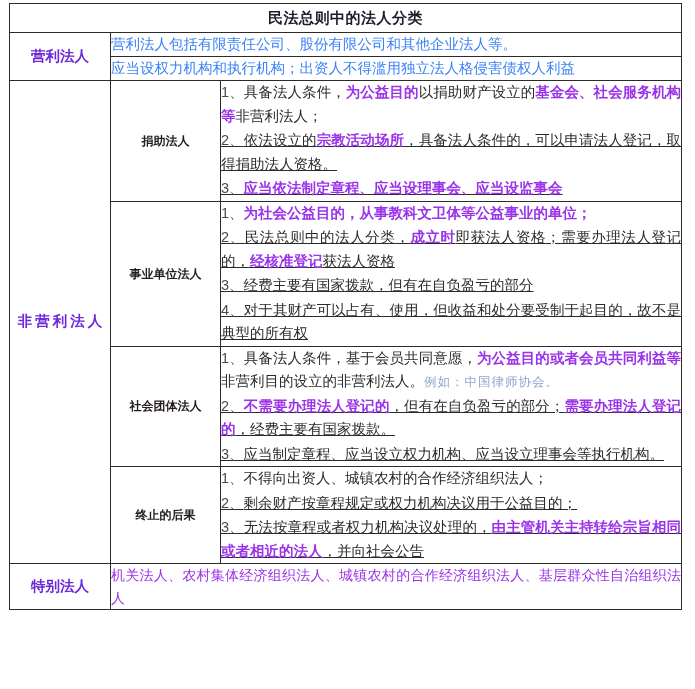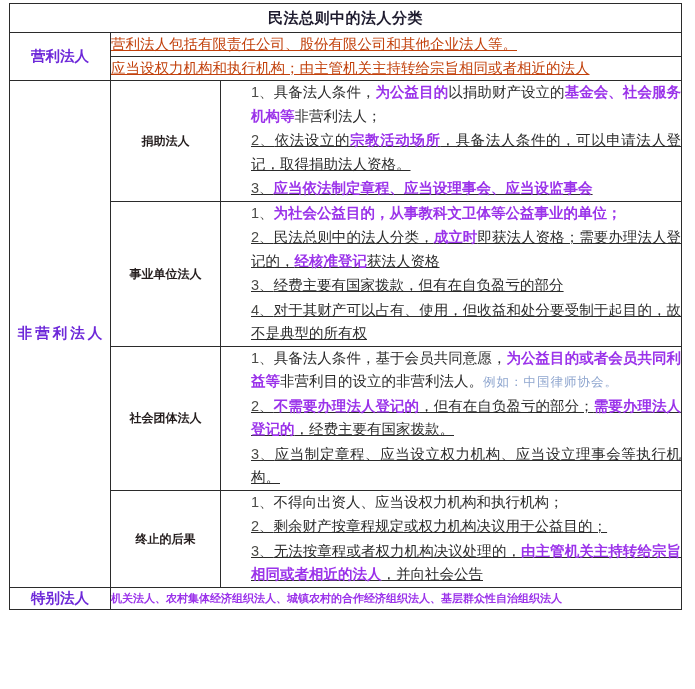--- a/index.html
+++ b/index.html
@@ -84,11 +84,10 @@
   
   .plain-line {
     font-size: 14.5px;
-    color: #c2410c;
+    color: #3b82f6;
     padding: 5px 7px 5px 8px;
     line-height: 1.6;
     height: 22px;
-    text-decoration: underline;
   }
 
   

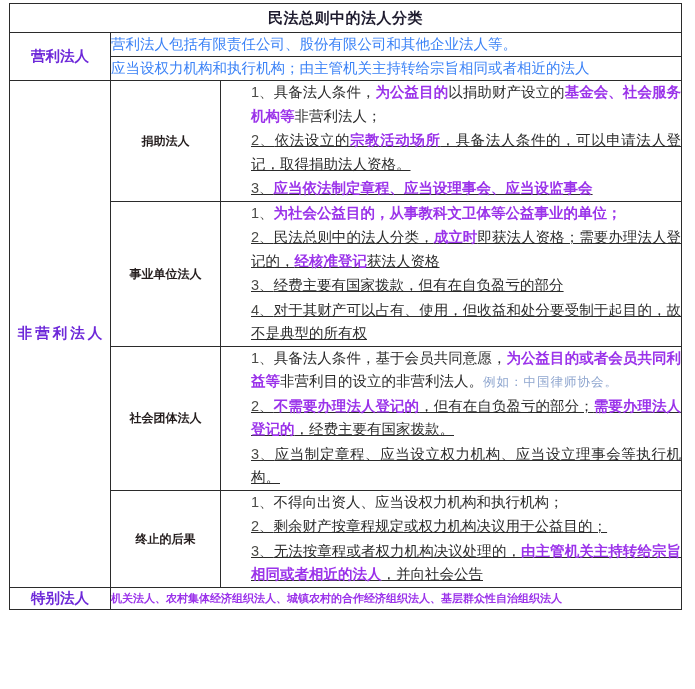--- a/index.html
+++ b/index.html
@@ -136,7 +136,7 @@
       <td class="plain-line" colspan="2">营利法人包括有限责任公司、股份有限公司和其他企业法人等。</td>
     </tr>
     <tr>
-      <td class="plain-line" colspan="2">应当设权力机构和执行机构；由主管机关主持转给宗旨相同或者相近的法人</td>
+      <td class="plain-line" colspan="2">应当设权力机构和执行机构；出资人不得滥用独立法人格侵害债权人利益</td>
     </tr>
 
     <tr>

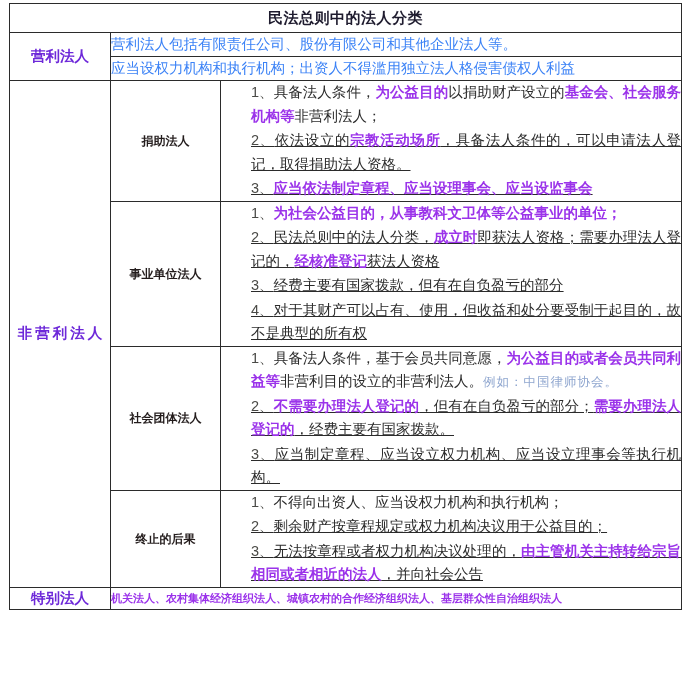--- a/index.html
+++ b/index.html
@@ -74,7 +74,6 @@
   }
   .content-cell .ln {
     display: block;
-    margin-left: 30px;
   }
   .content-cell .ln + .ln {
     margin-top: 1px;

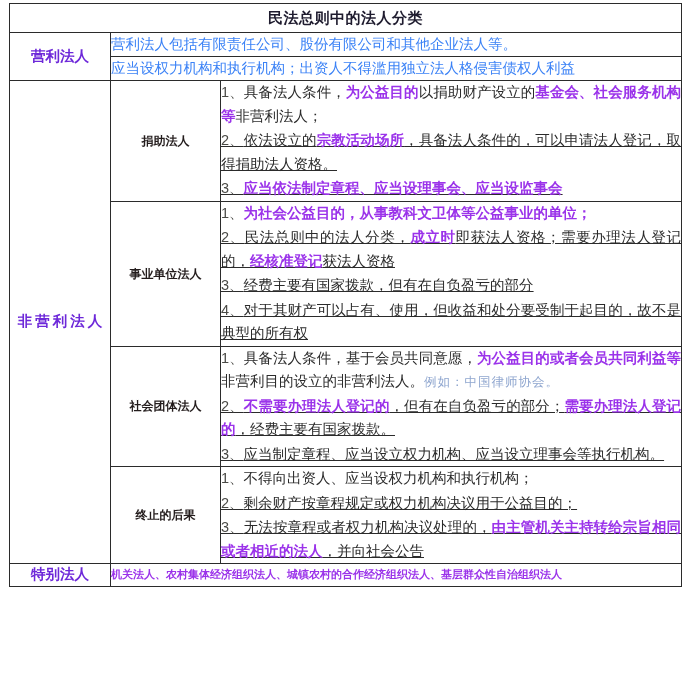--- a/index.html
+++ b/index.html
@@ -170,7 +170,7 @@
     <tr>
       <td class="sub-label">终止的后果</td>
       <td class="content-cell">
-          <span class="ln"><span class="num">1、</span><span>不得向出资人、应当设权力机构和执行机构；</span></span>
+          <span class="ln"><span class="num">1、</span><span>不得向出资人、城镇农村的合作经济组织法人；</span></span>
           <span class="ln"><span class="num">2、</span><span>剩余财产按章程规定或权力机构决议用于公益目的；</span></span>
           <span class="ln"><span class="num">3、</span><span>无法按章程或者权力机构决议处理的，</span><span class="hl">由主管机关主持转给宗旨相同或者相近的法人</span><span>，并向社会公告</span></span>
         </td>

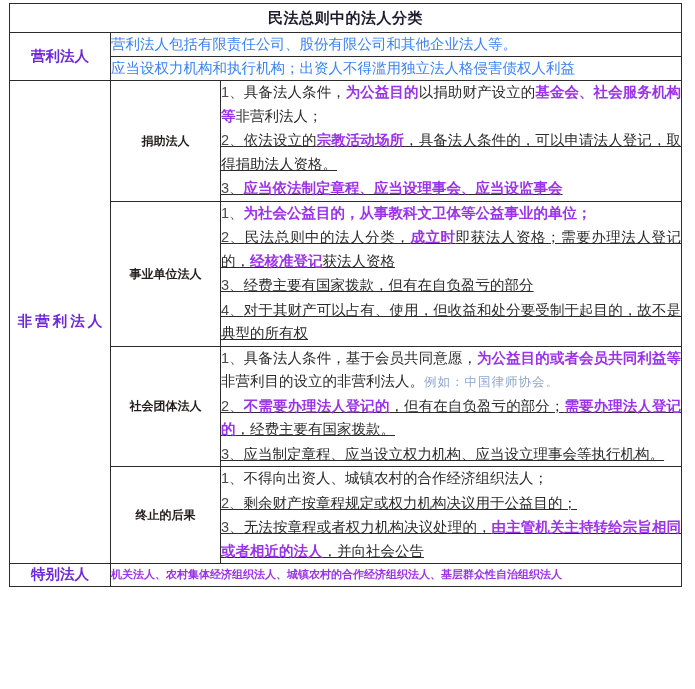--- a/index.html
+++ b/index.html
@@ -107,8 +107,8 @@
   
   .purple-block {
     color: #9b33ea;
-    font-weight: bold;
-    font-size: 11px;
+    font-weight: normal;
+    font-size: 14px;
     line-height: 1.62;
     padding: 5px 7px 6px 8px;
     text-align: justify;

